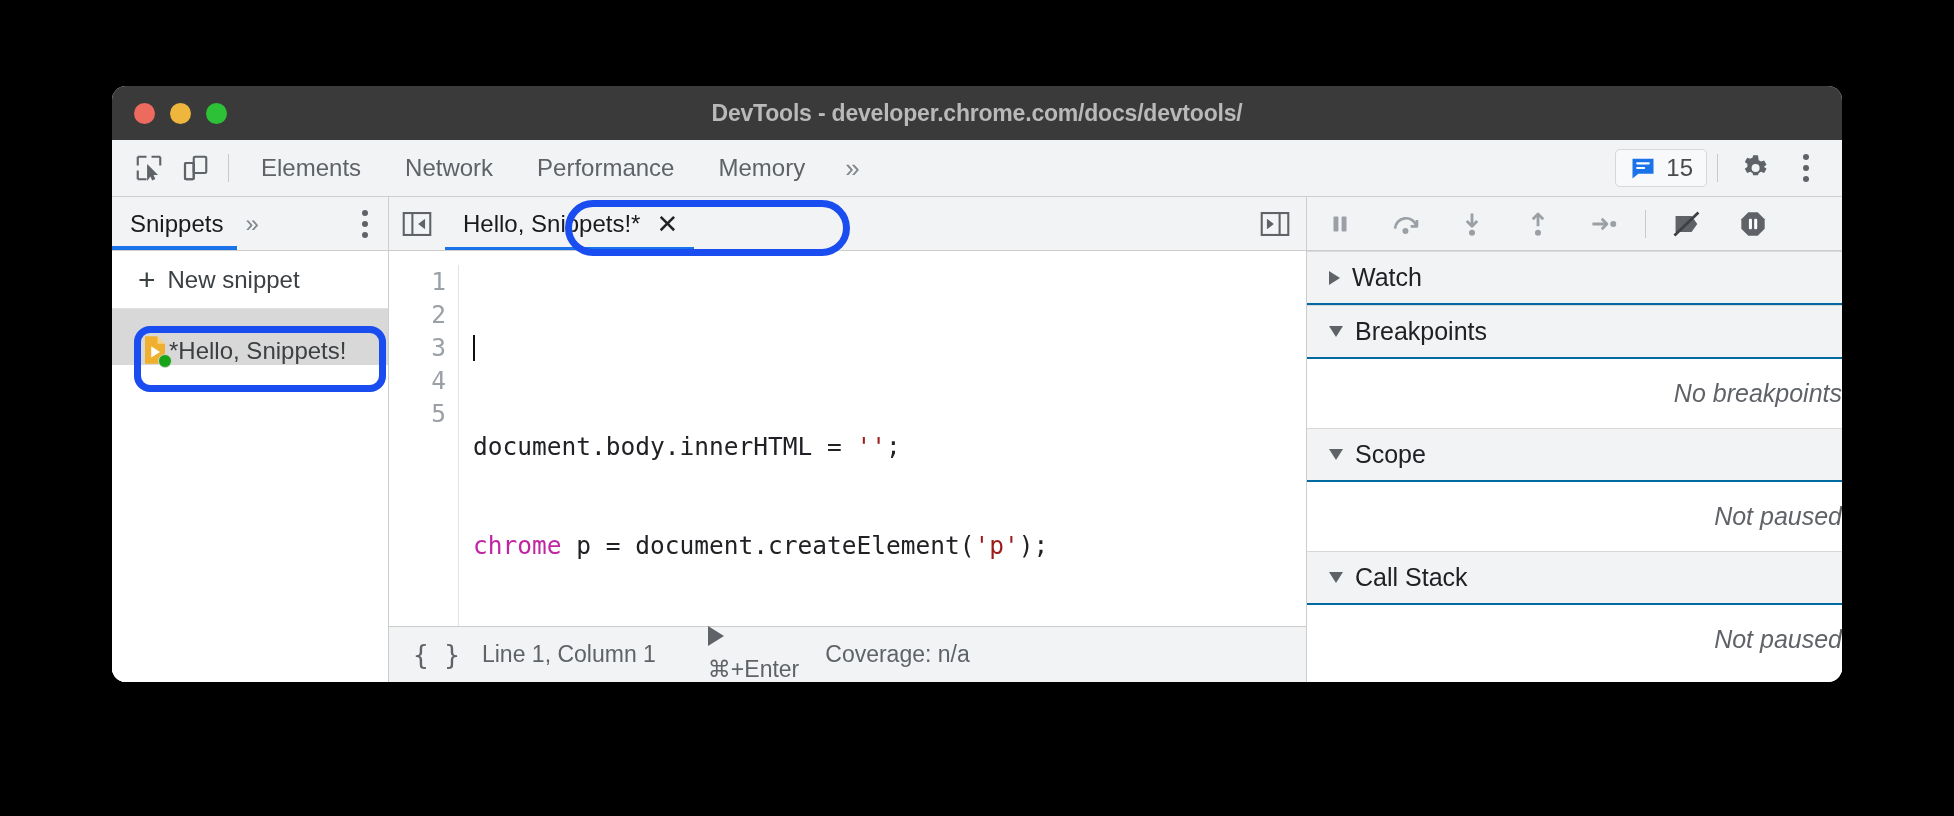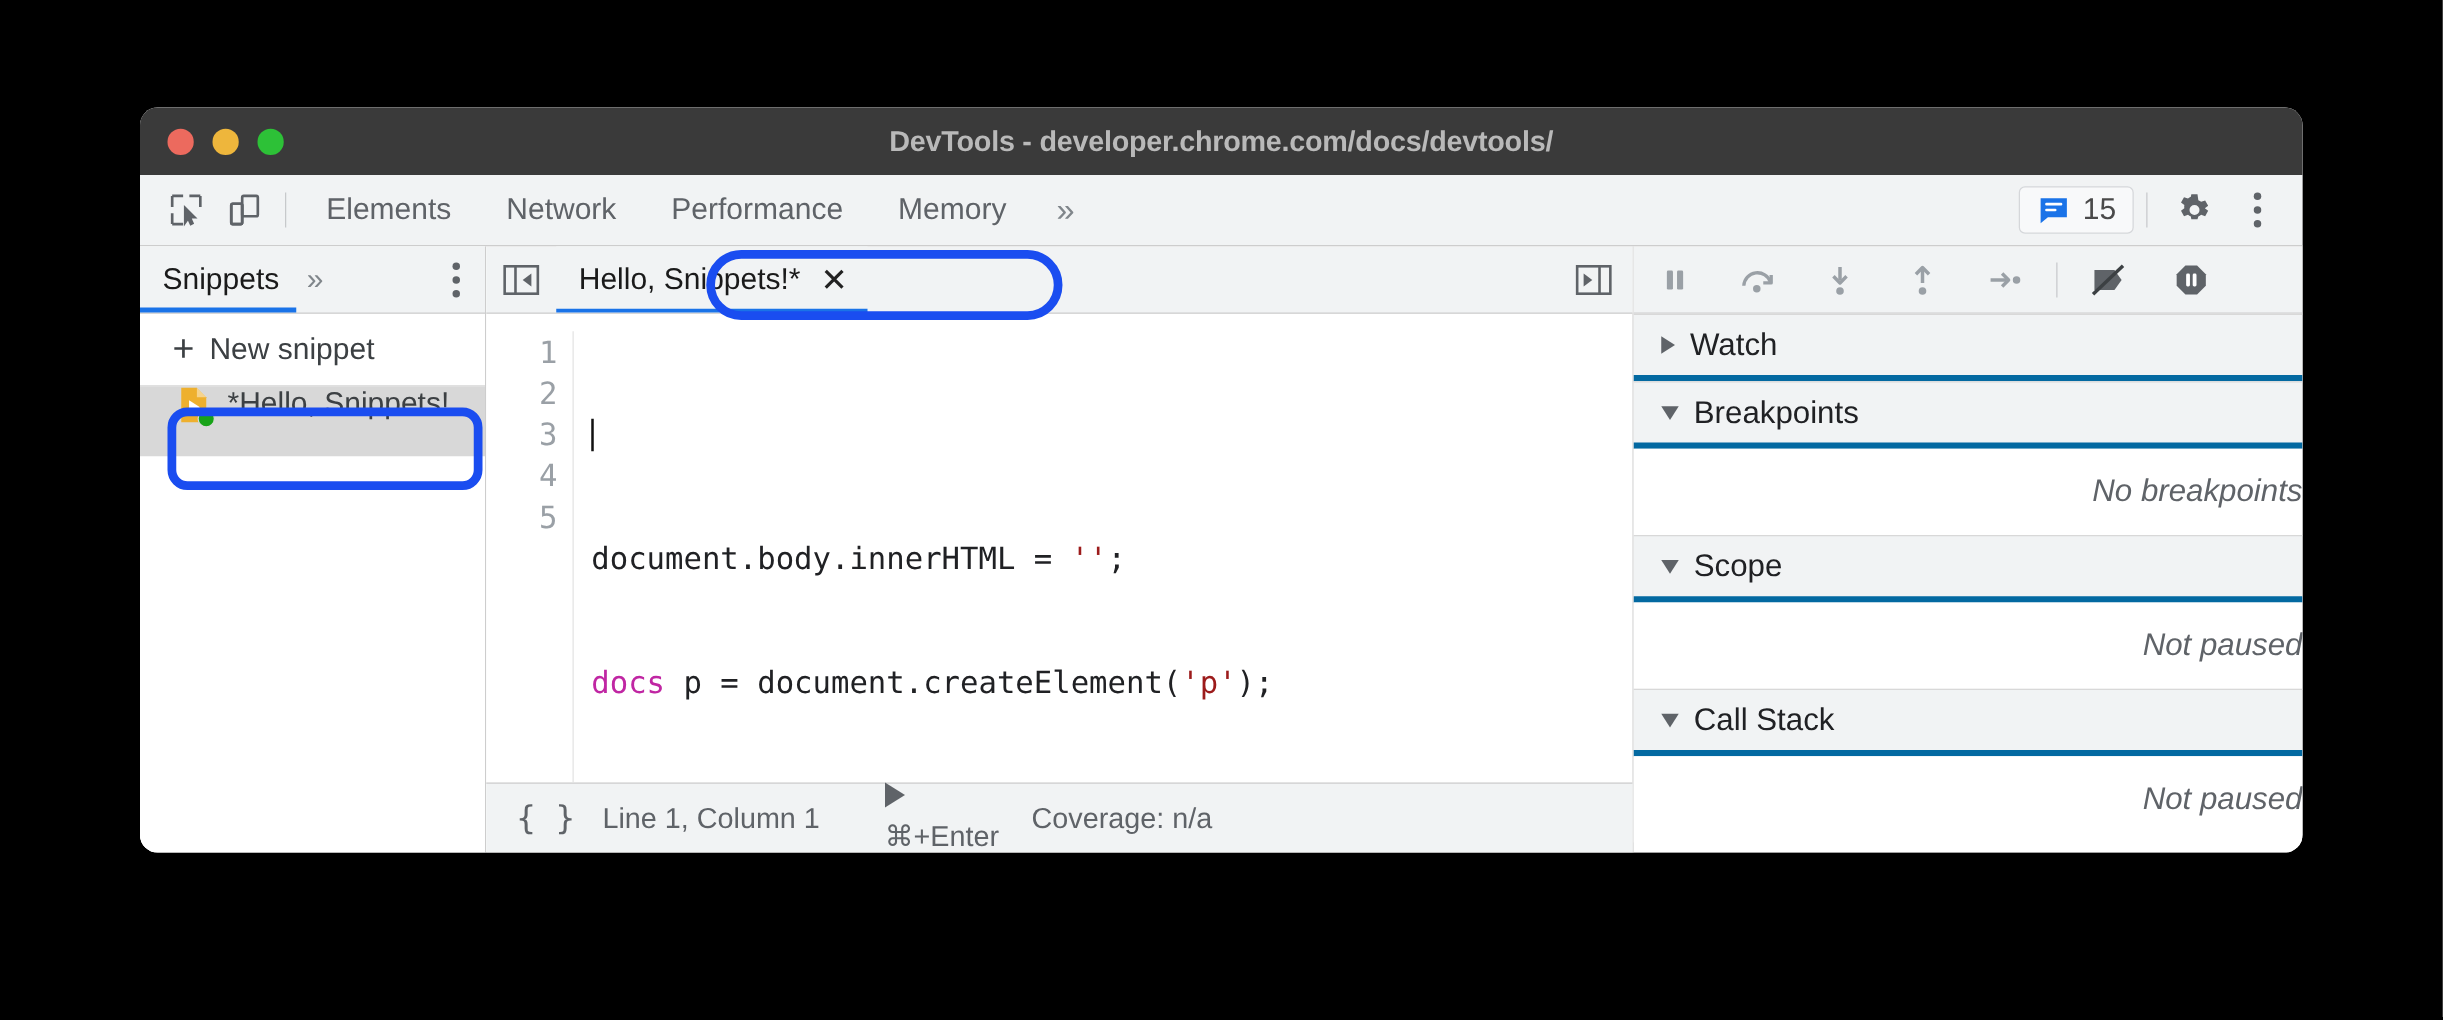--- a/index.html
+++ b/index.html
@@ -210,7 +210,7 @@
   .sec-header {
     height: 54px; display: flex; align-items: center; gap: 12px;
     padding-left: 22px;
-    background: #f1f3f4; border-bottom: 5px solid #0369a1;
+    background: #f1f3f4; border-bottom: 2px solid #0369a1;
     font-size: 25px; color: #202124;
   }
   .sec-header:not(:first-child) { border-top: 1px solid #d8d8d8; }

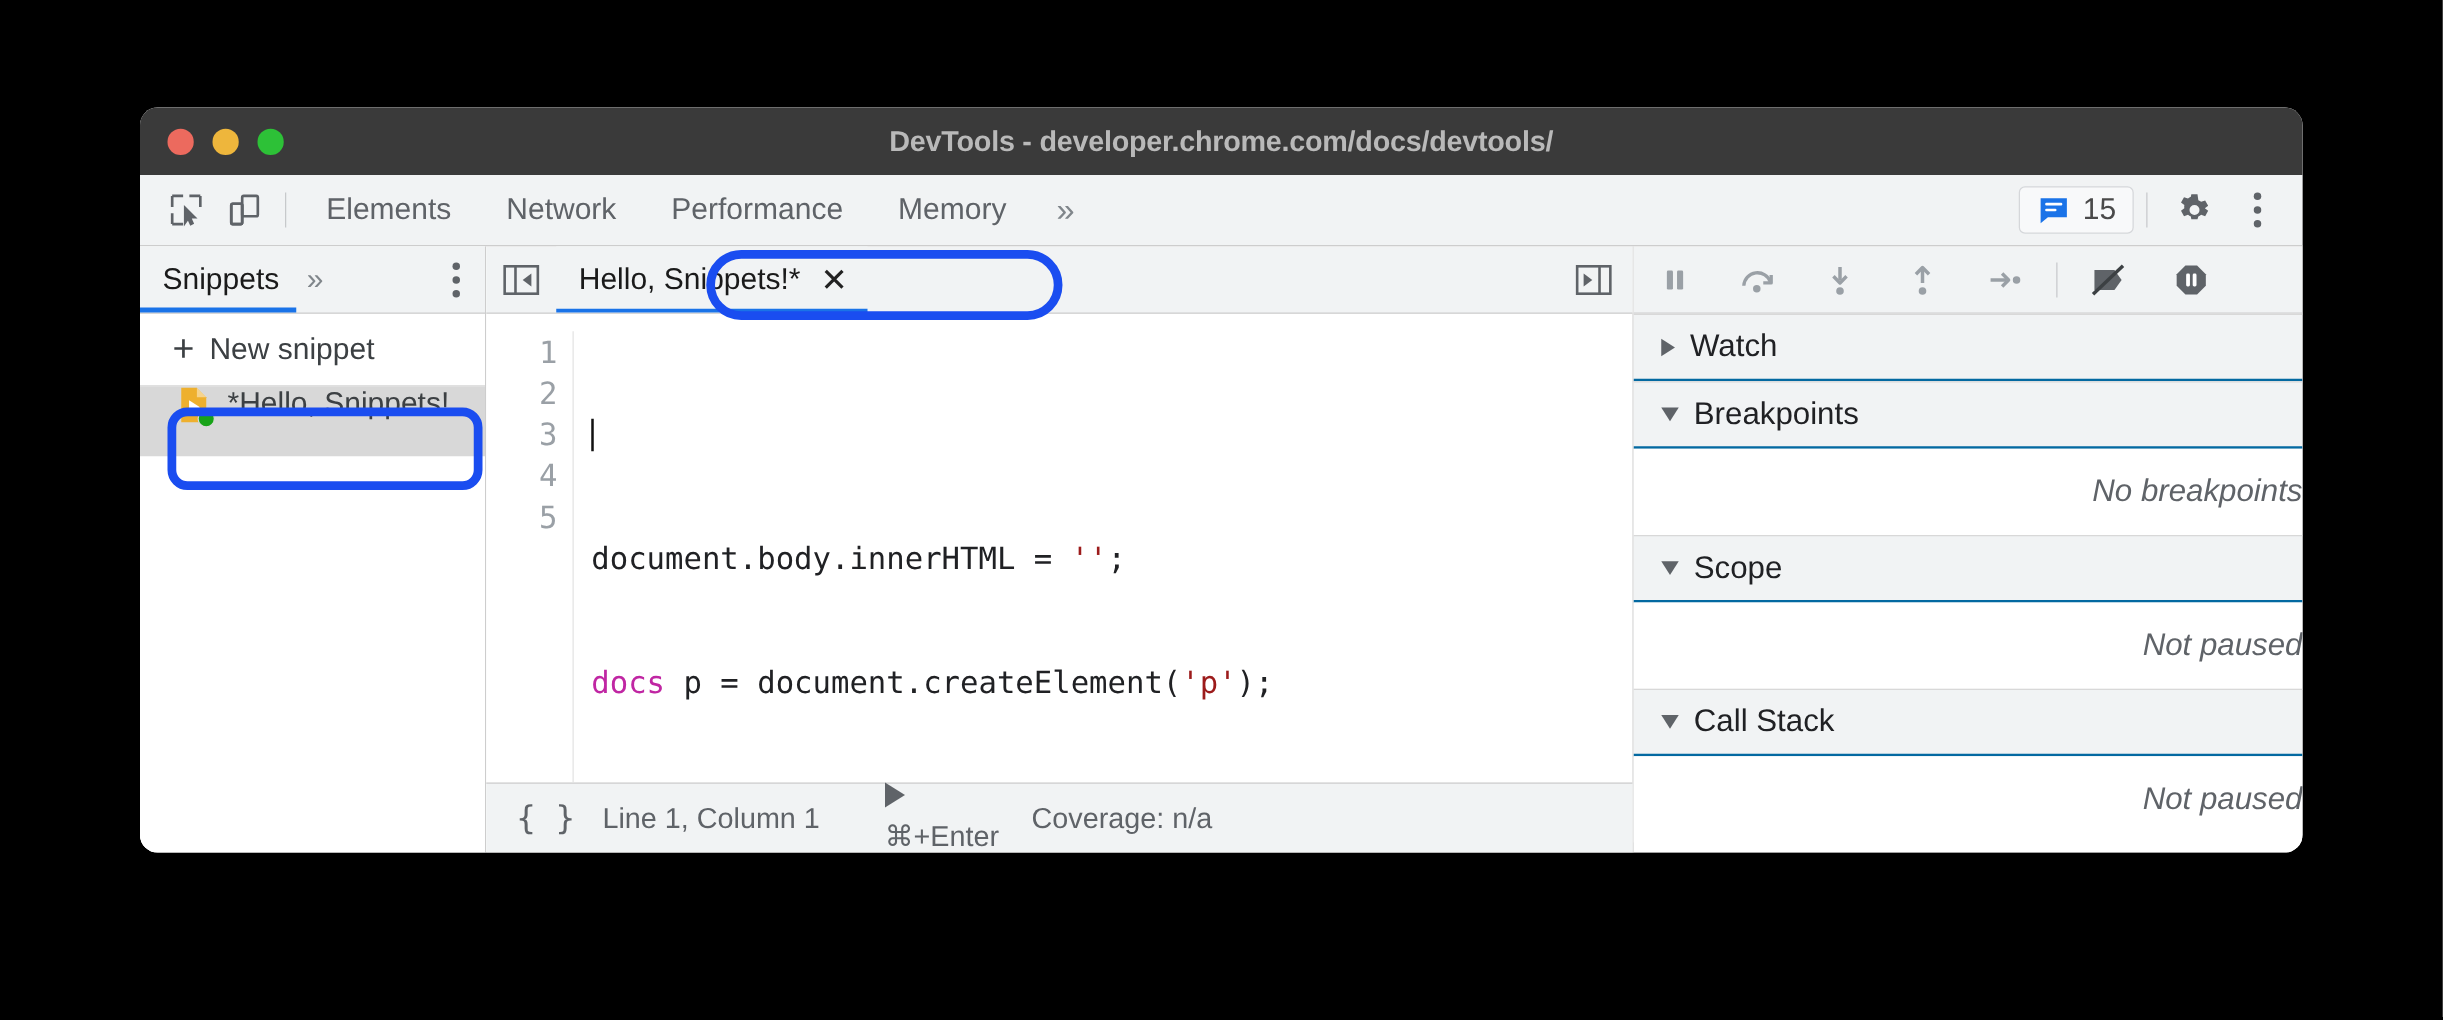--- a/index.html
+++ b/index.html
@@ -112,7 +112,7 @@
 
   #snippet-row {
     height: 56px; background: #d8d8d8;
-    display: flex; align-items: flex-start; gap: 14px; padding-left: 30px;
+    display: flex; align-items: flex-end; gap: 1px; padding-left: 30px;
     font-size: 24px; color: #3c4043;
     position: relative;
   }

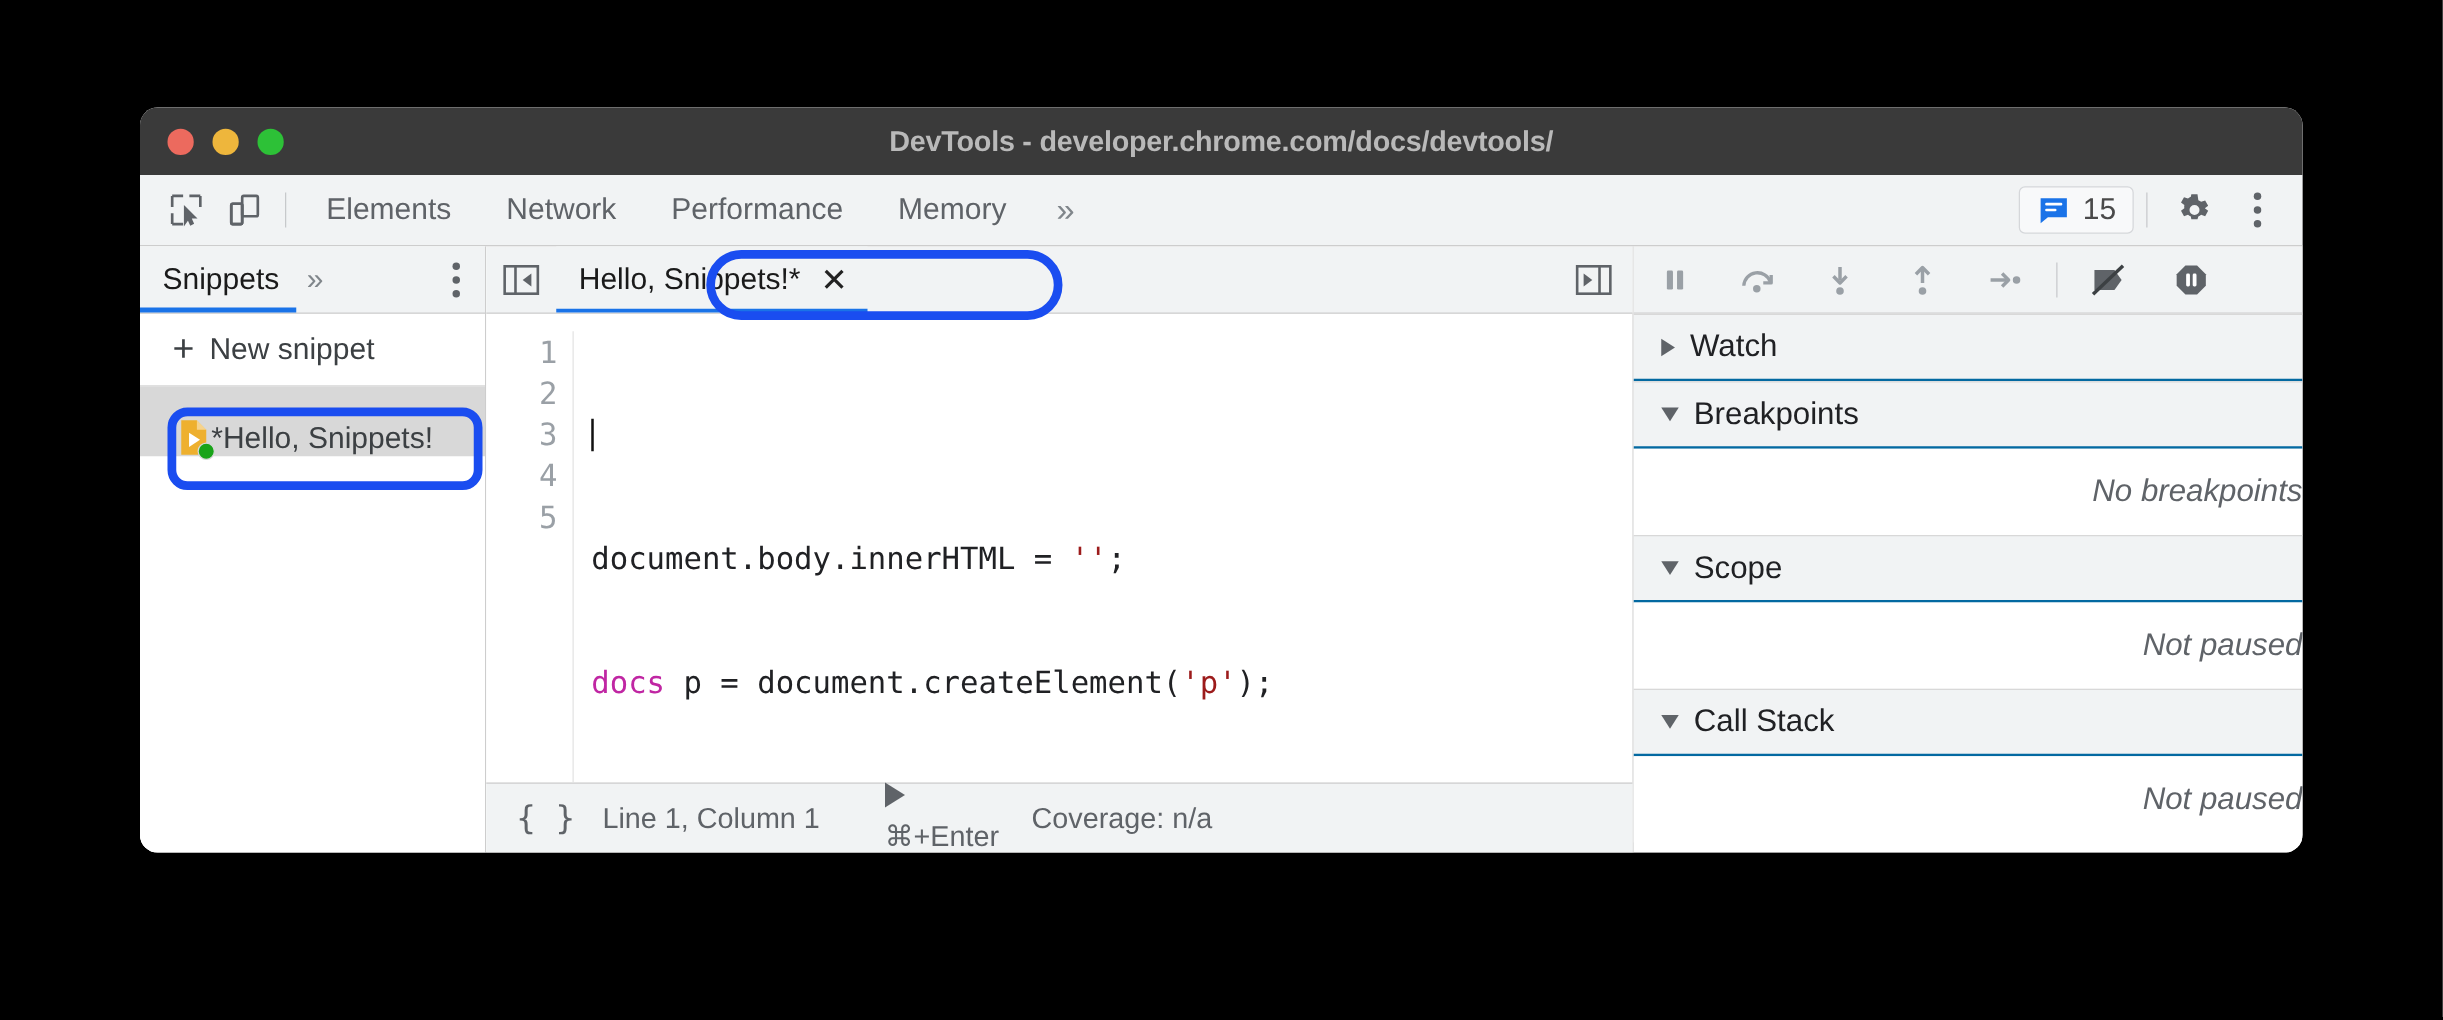--- a/index.html
+++ b/index.html
@@ -360,7 +360,7 @@
         <div id="code">
           <div class="ln"><span id="caret"></span></div>
           <div class="ln">document.body.innerHTML = <span class="str">''</span>;</div>
-          <div class="ln"><span class="kw">docs</span> p = document.createElement(<span class="str">'p'</span>);</div>
+          <div class="ln"><span class="kw">chrome</span> p = document.createElement(<span class="str">'p'</span>);</div>
           
           
         </div>

